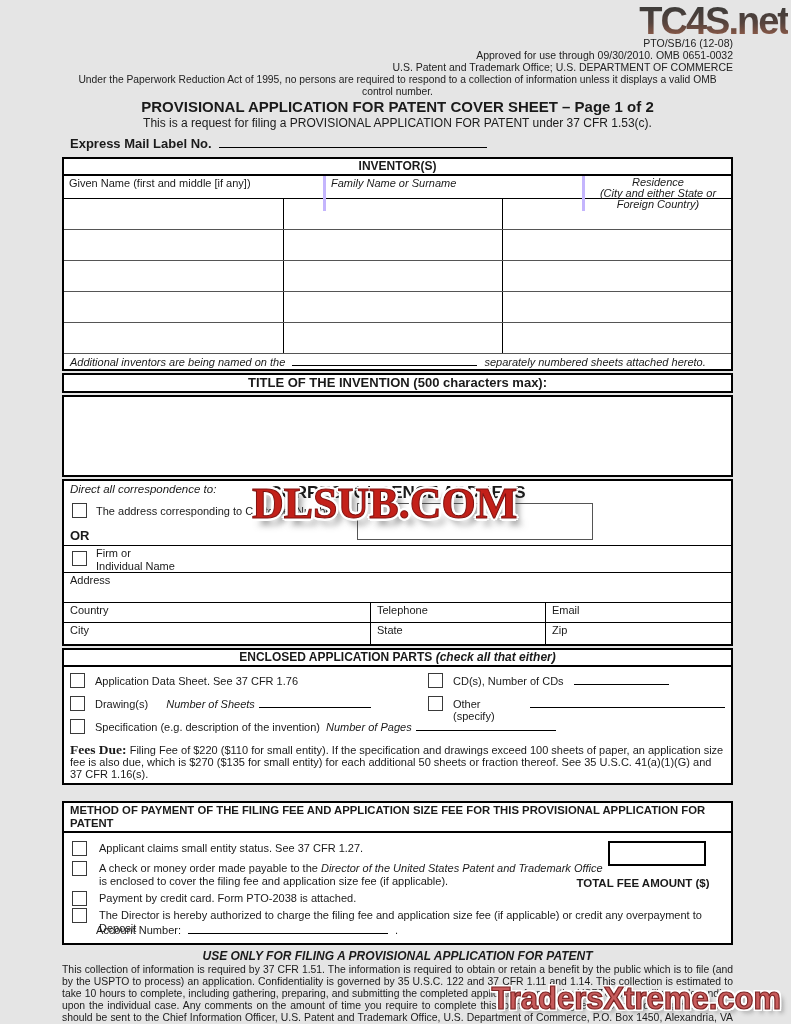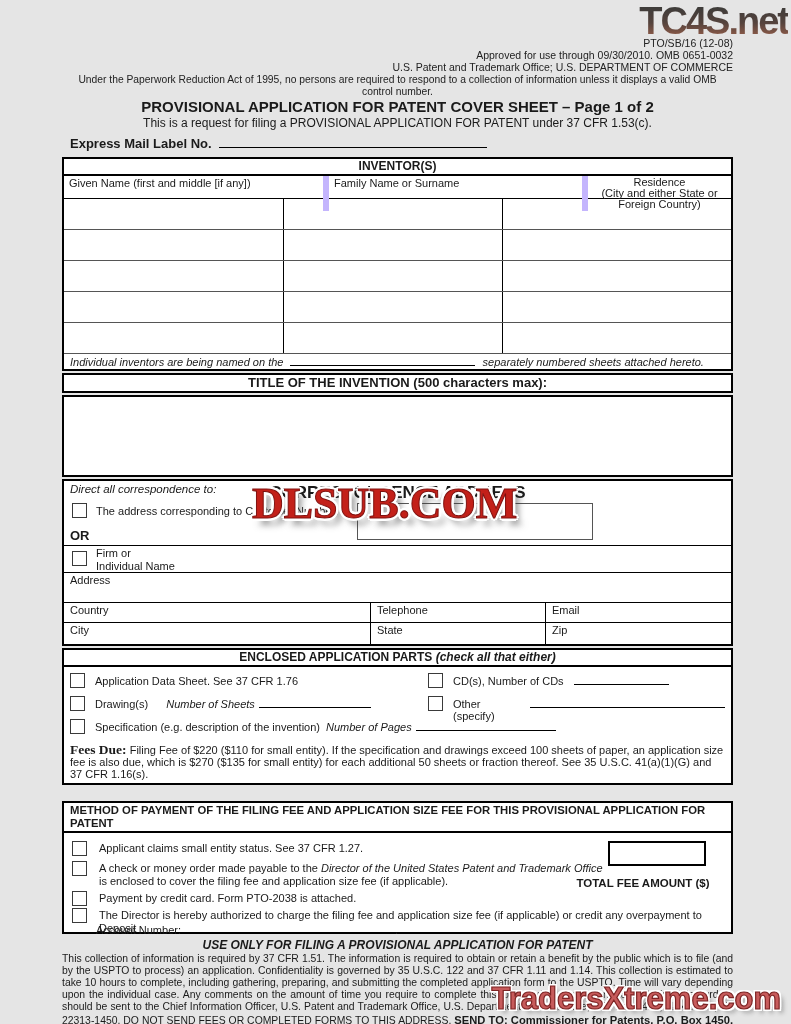--- a/index.html
+++ b/index.html
@@ -25,7 +25,7 @@
   
   .inv-header { display: grid; grid-template-columns: 219px 219px 1fr; height: 23px; border-bottom: 1px solid #000; font-size: 11px; gap: 40px; }
   .inv-header > div { padding: 1px 5px; }
-  .inv-header .c2, .inv-header .c3 { border-left: 6px solid #c4b5fd; }
+  .inv-header .c2, .inv-header .c3 { border-left: 3px solid #c4b5fd; font-style: italic; }
   .inv-header .c3 { text-align: center; line-height: 11px; padding-top: 1px; }
   .inv-row { display: grid; grid-template-columns: 219px 219px 1fr; height: 31px; border-bottom: 1px solid #555; }
   .inv-row > div { border-left: 1px solid #000; }

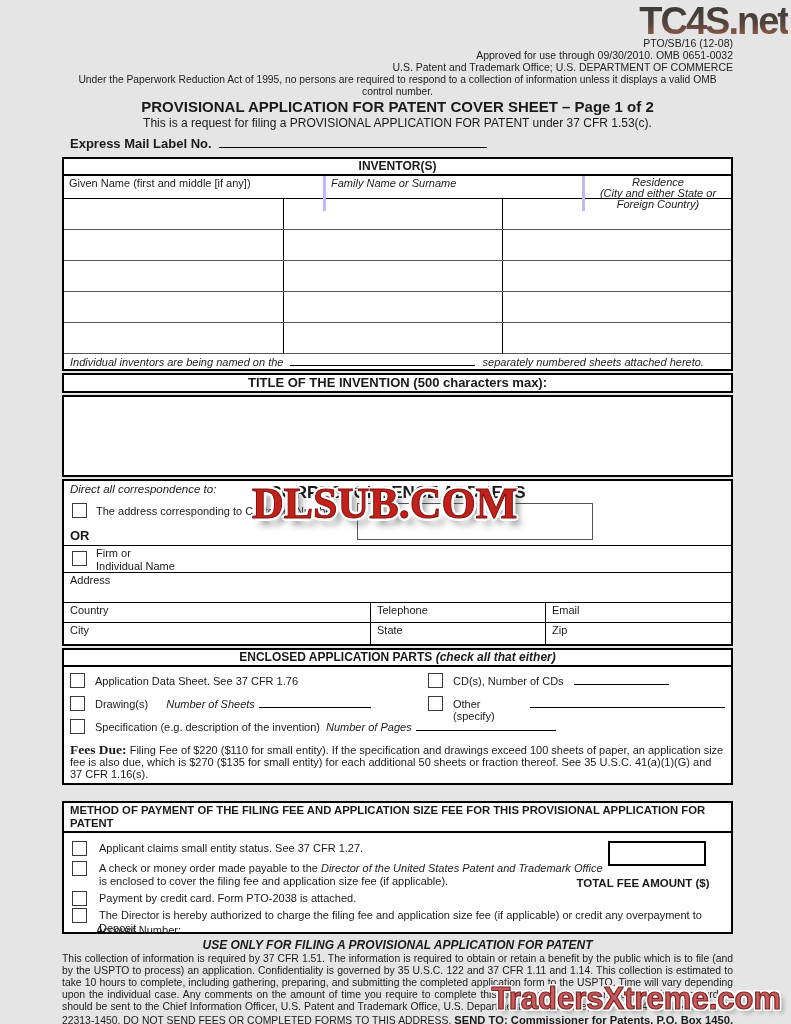--- a/index.html
+++ b/index.html
@@ -165,7 +165,7 @@
         <div></div>
       </div>
       <div class="inv-note">
-        <span>Individual inventors are being named on the</span>
+        <span>Additional inventors are being named on the</span>
         <span class="blank" style="width:185px"></span>
         <span>separately numbered sheets attached hereto.</span>
       </div>

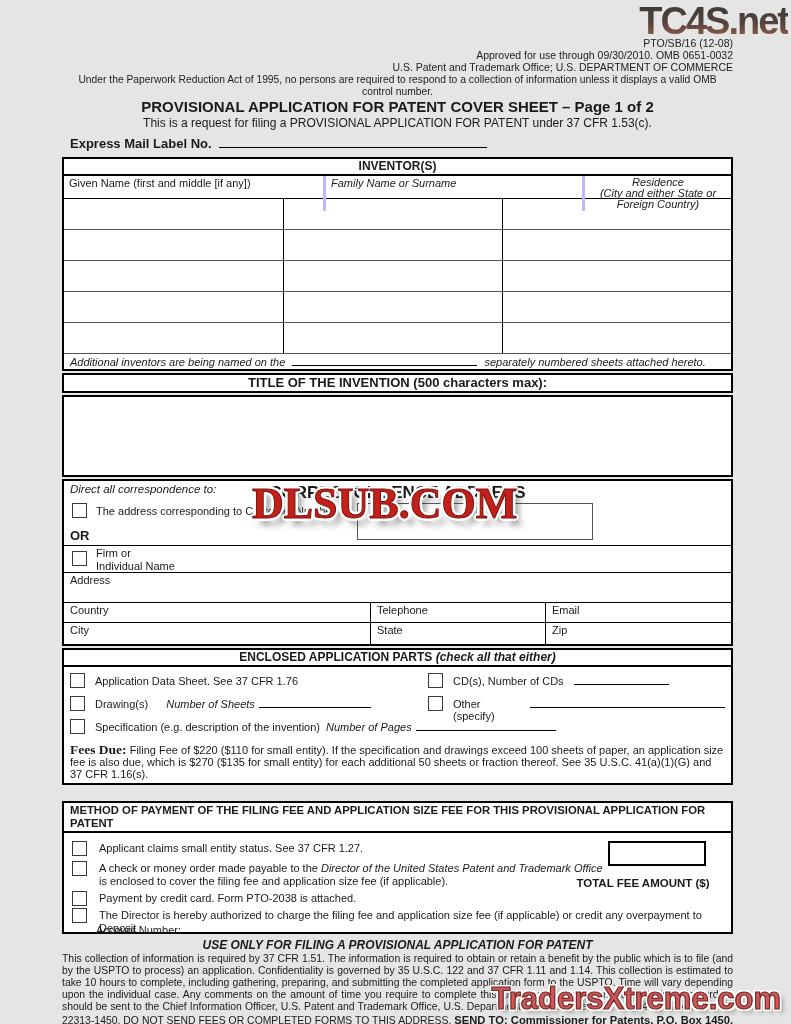--- a/index.html
+++ b/index.html
@@ -69,7 +69,7 @@
   .fees-label { font-family: "Liberation Serif", serif; font-weight: bold; font-size: 13.5px; }
 
   
-  .pay-content { position: relative; height: 99px; font-size: 11px; }
+  .pay-content { position: relative; height: 110px; font-size: 11px; }
   .pay-item { position: absolute; display: flex; gap: 12px; align-items: flex-start; left: 8px; }
   .pay-item .lbl { padding-top: 1px; line-height: 13px; }
   .fee-box { position: absolute; left: 544px; top: 8px; width: 98px; height: 25px; border: 2px solid #000; background: #fff; }

